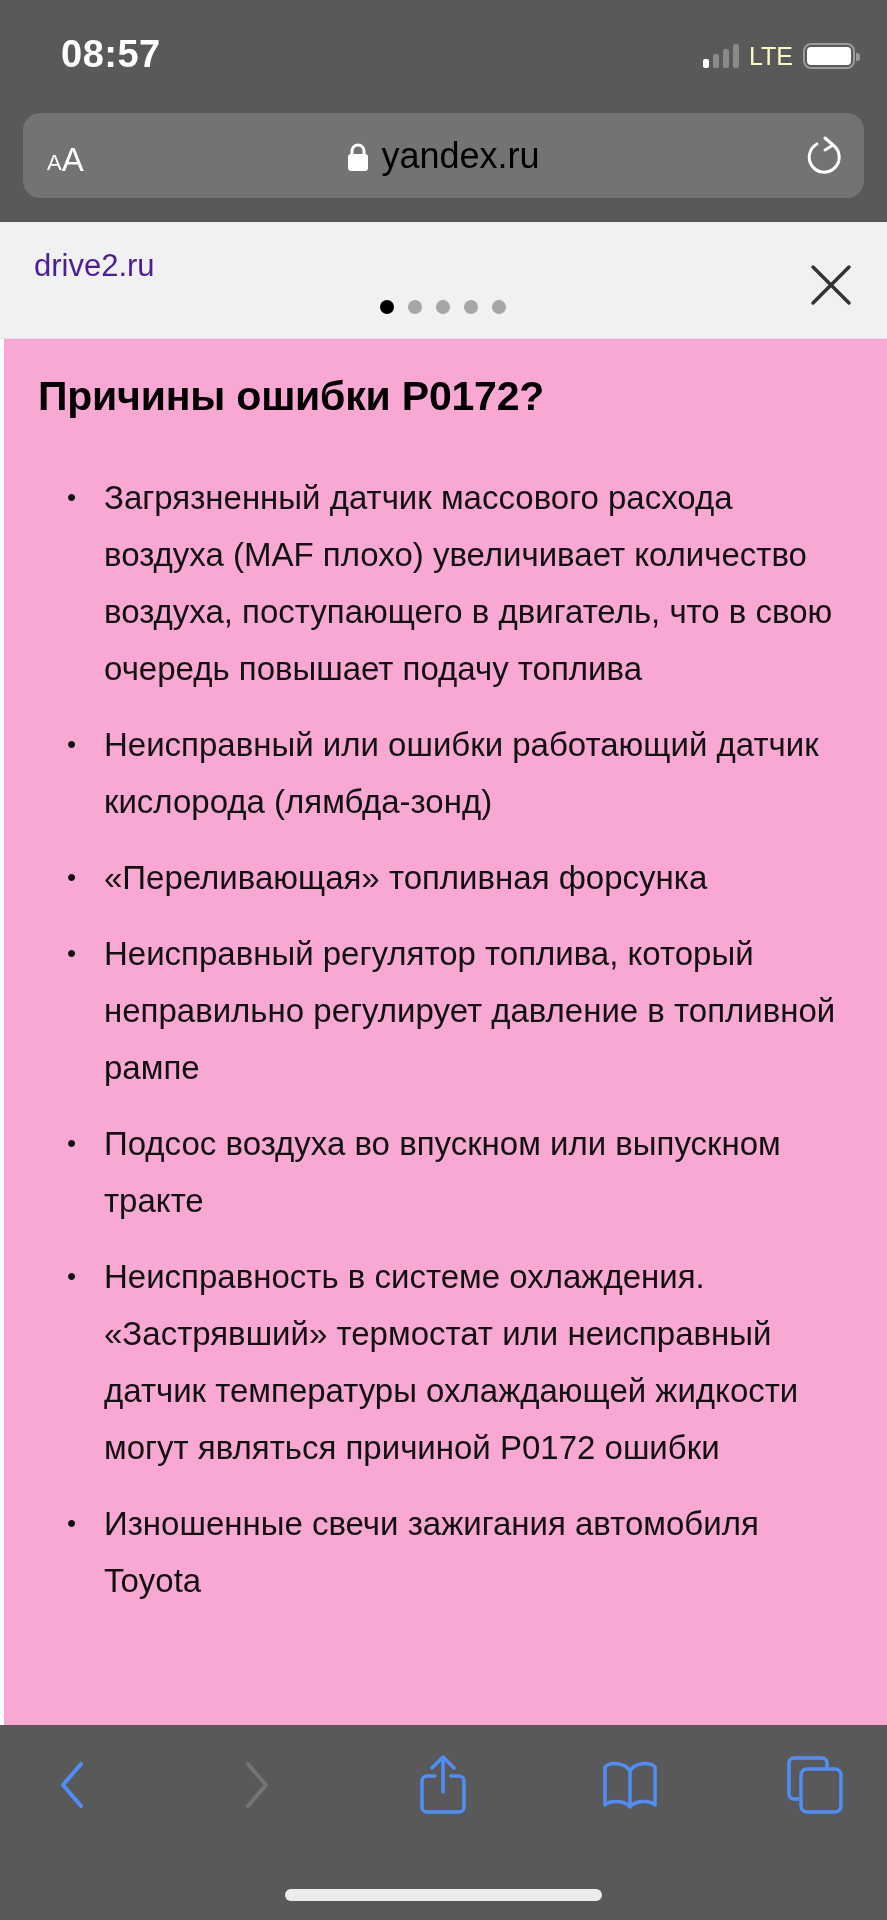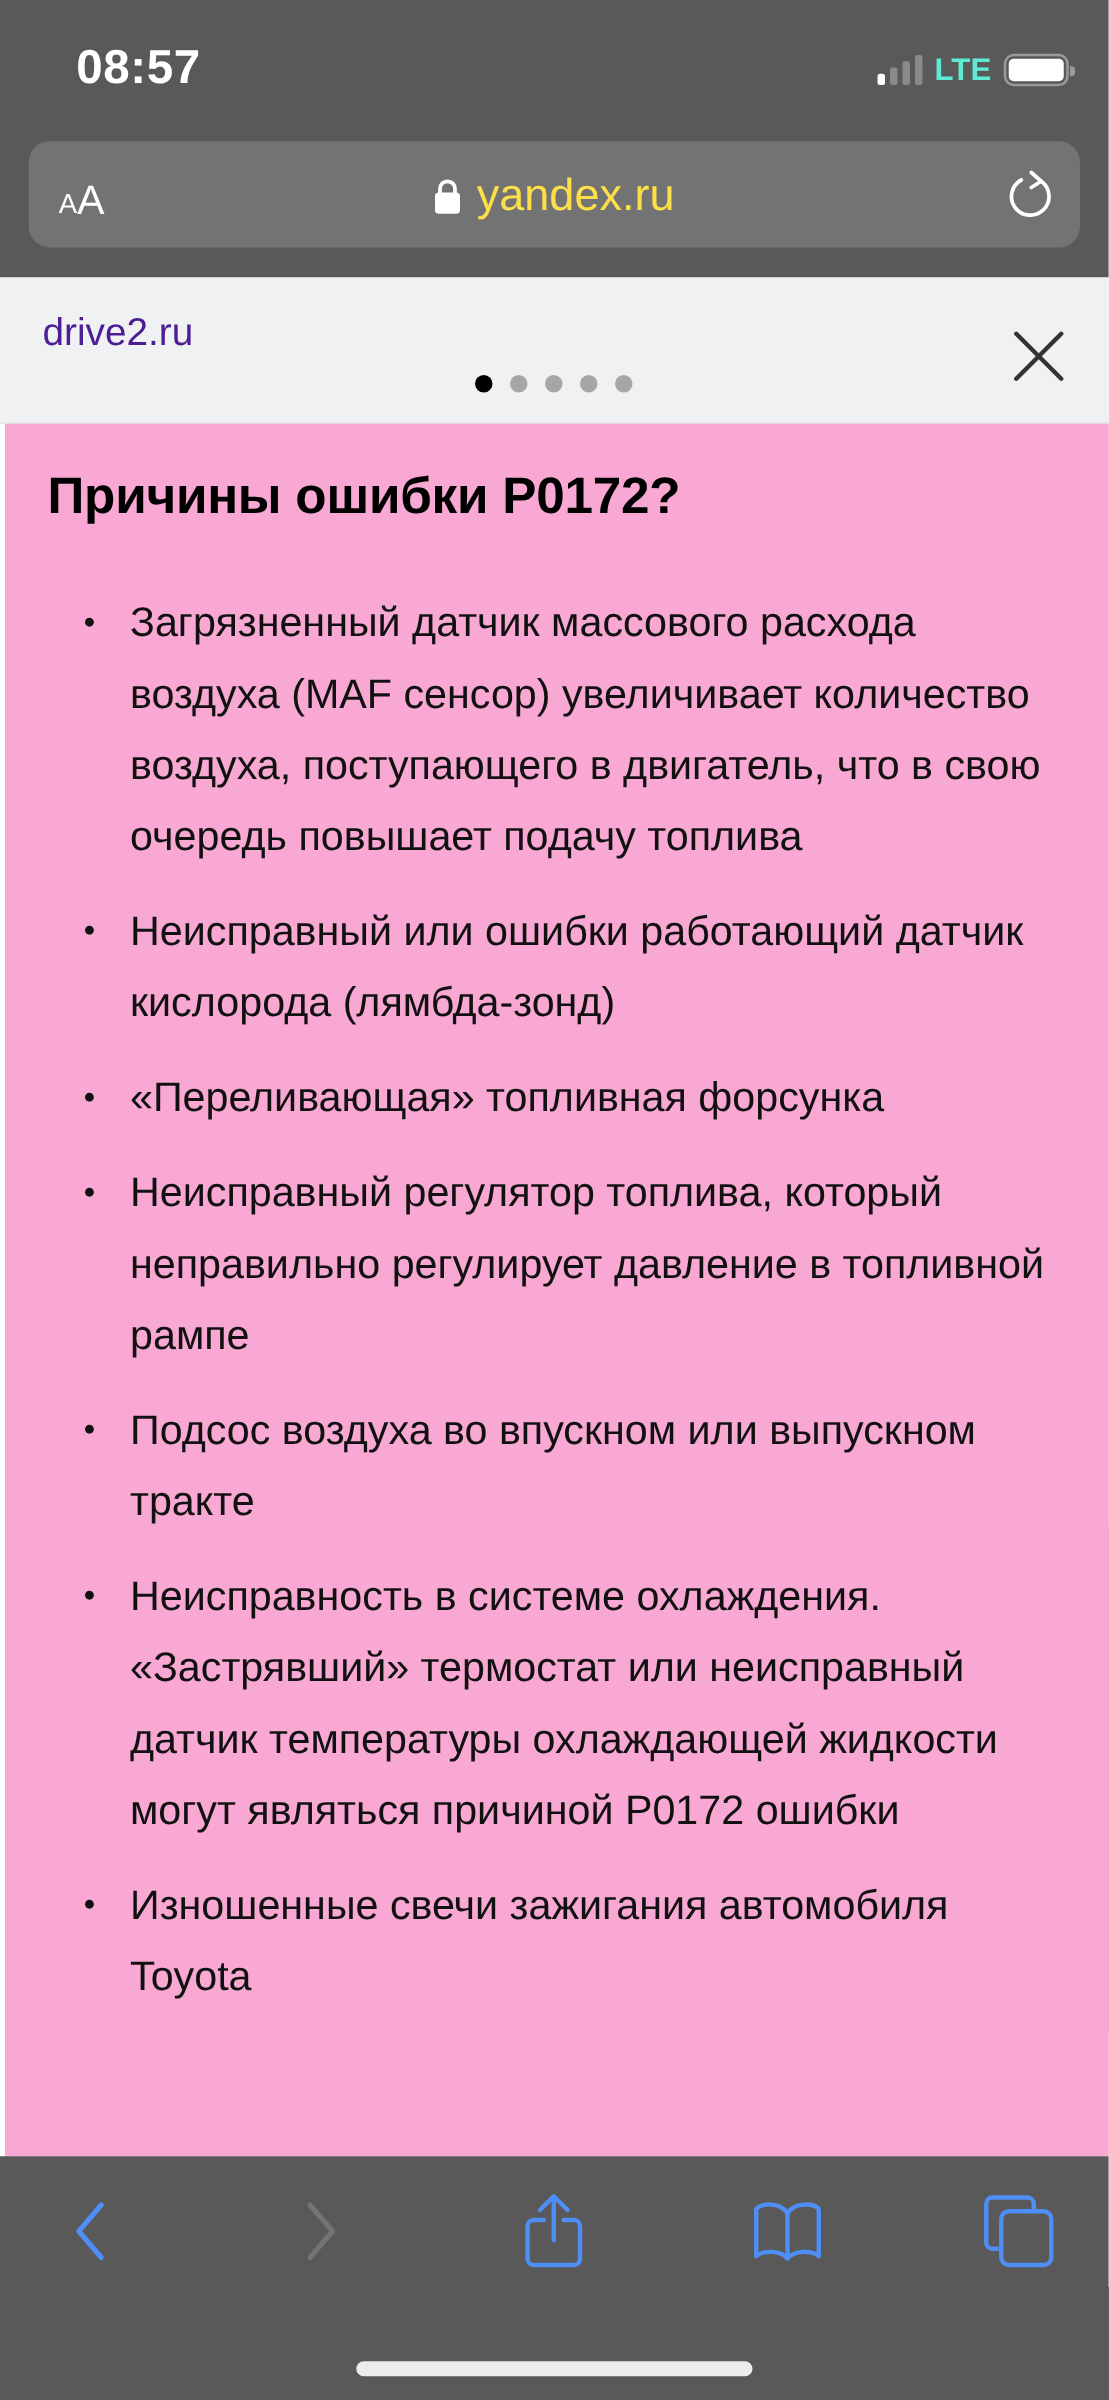--- a/index.html
+++ b/index.html
@@ -13,7 +13,7 @@
   .signal { display: flex; align-items: flex-end; gap: 4px; height: 24px; }
   .signal span { display: block; width: 6px; border-radius: 2px; background: #8a8a8a; }
   .signal span.on { background: #ffffff; }
-  .lte { color: #5eead4; font-size: 25px; font-weight: bold; line-height: 28px; text-align: right; }
+  .lte { color: #fef9c3; font-size: 25px; font-weight: normal; line-height: 28px; text-align: right; }
   .battery { position: relative; width: 52px; height: 26px; border: 2.5px solid #9a9a9a; border-radius: 8px; padding: 2px; }
   .battery::after { content: ""; position: absolute; right: -7px; top: 8px; width: 4px; height: 8px; background: #9a9a9a; border-radius: 0 3px 3px 0; }
   .battery-fill { width: 100%; height: 100%; background: #fff; border-radius: 4px; }

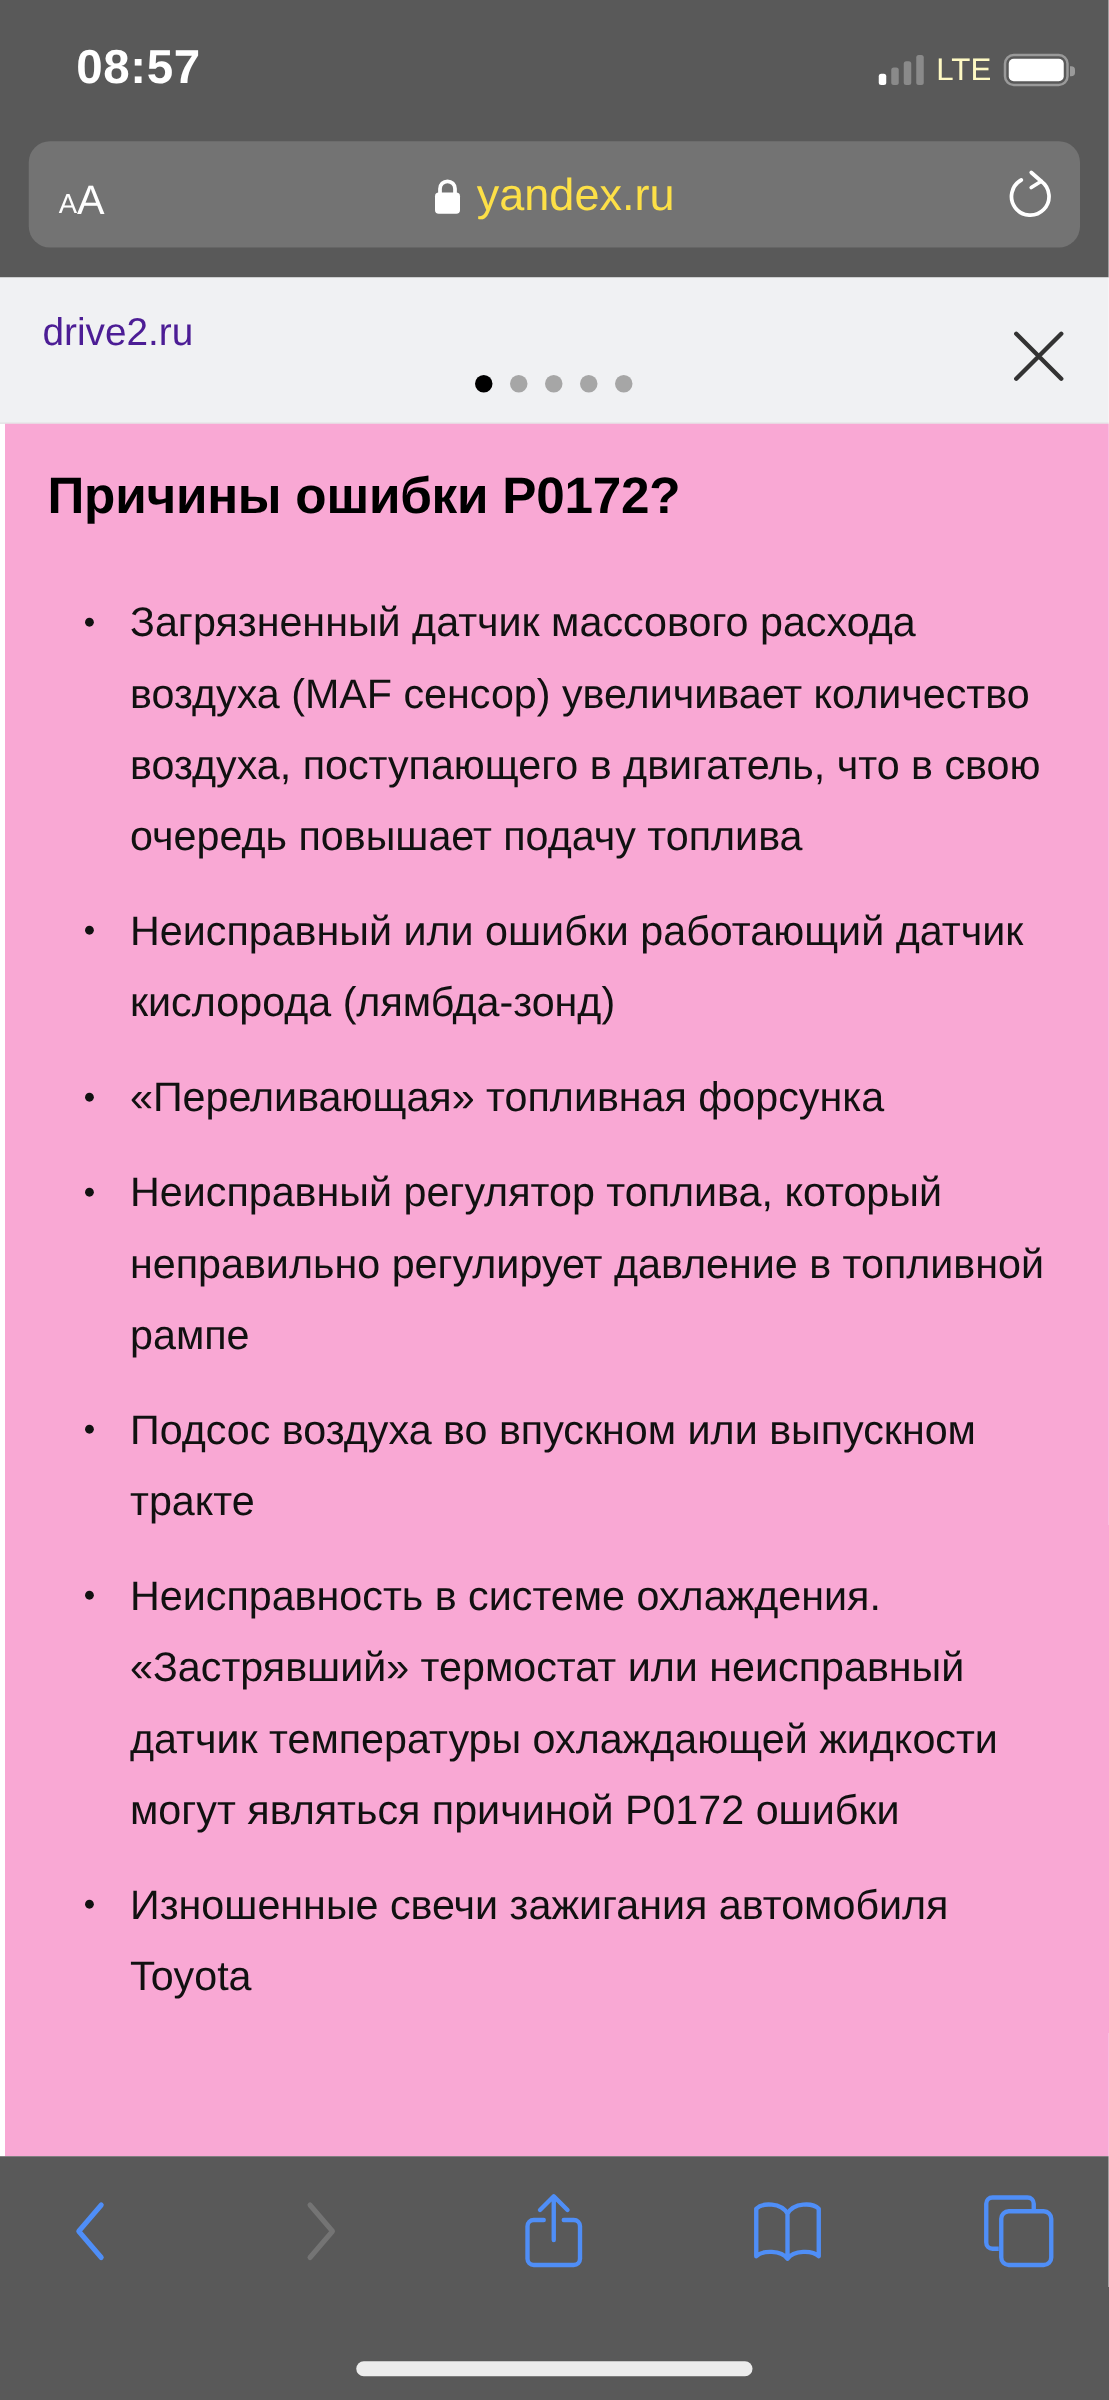--- a/index.html
+++ b/index.html
@@ -24,7 +24,7 @@
   .aa-big { font-size: 33px; line-height: 42px; }
   .url-center { position: absolute; left: 0; right: 0; top: 0; height: 85px; display: flex; justify-content: center; align-items: center; gap: 12px; }
   .lock-icon { width: 22px; height: 30px; position: relative; margin-top: 2px; }
-  .url-text { color: #fde047; font-size: 36px; line-height: 42px; }
+  .url-text { color: #000000; font-size: 36px; line-height: 42px; }
   .reload-icon { position: absolute; right: 18px; top: 22px; width: 42px; height: 42px; cursor: pointer; }
 
   

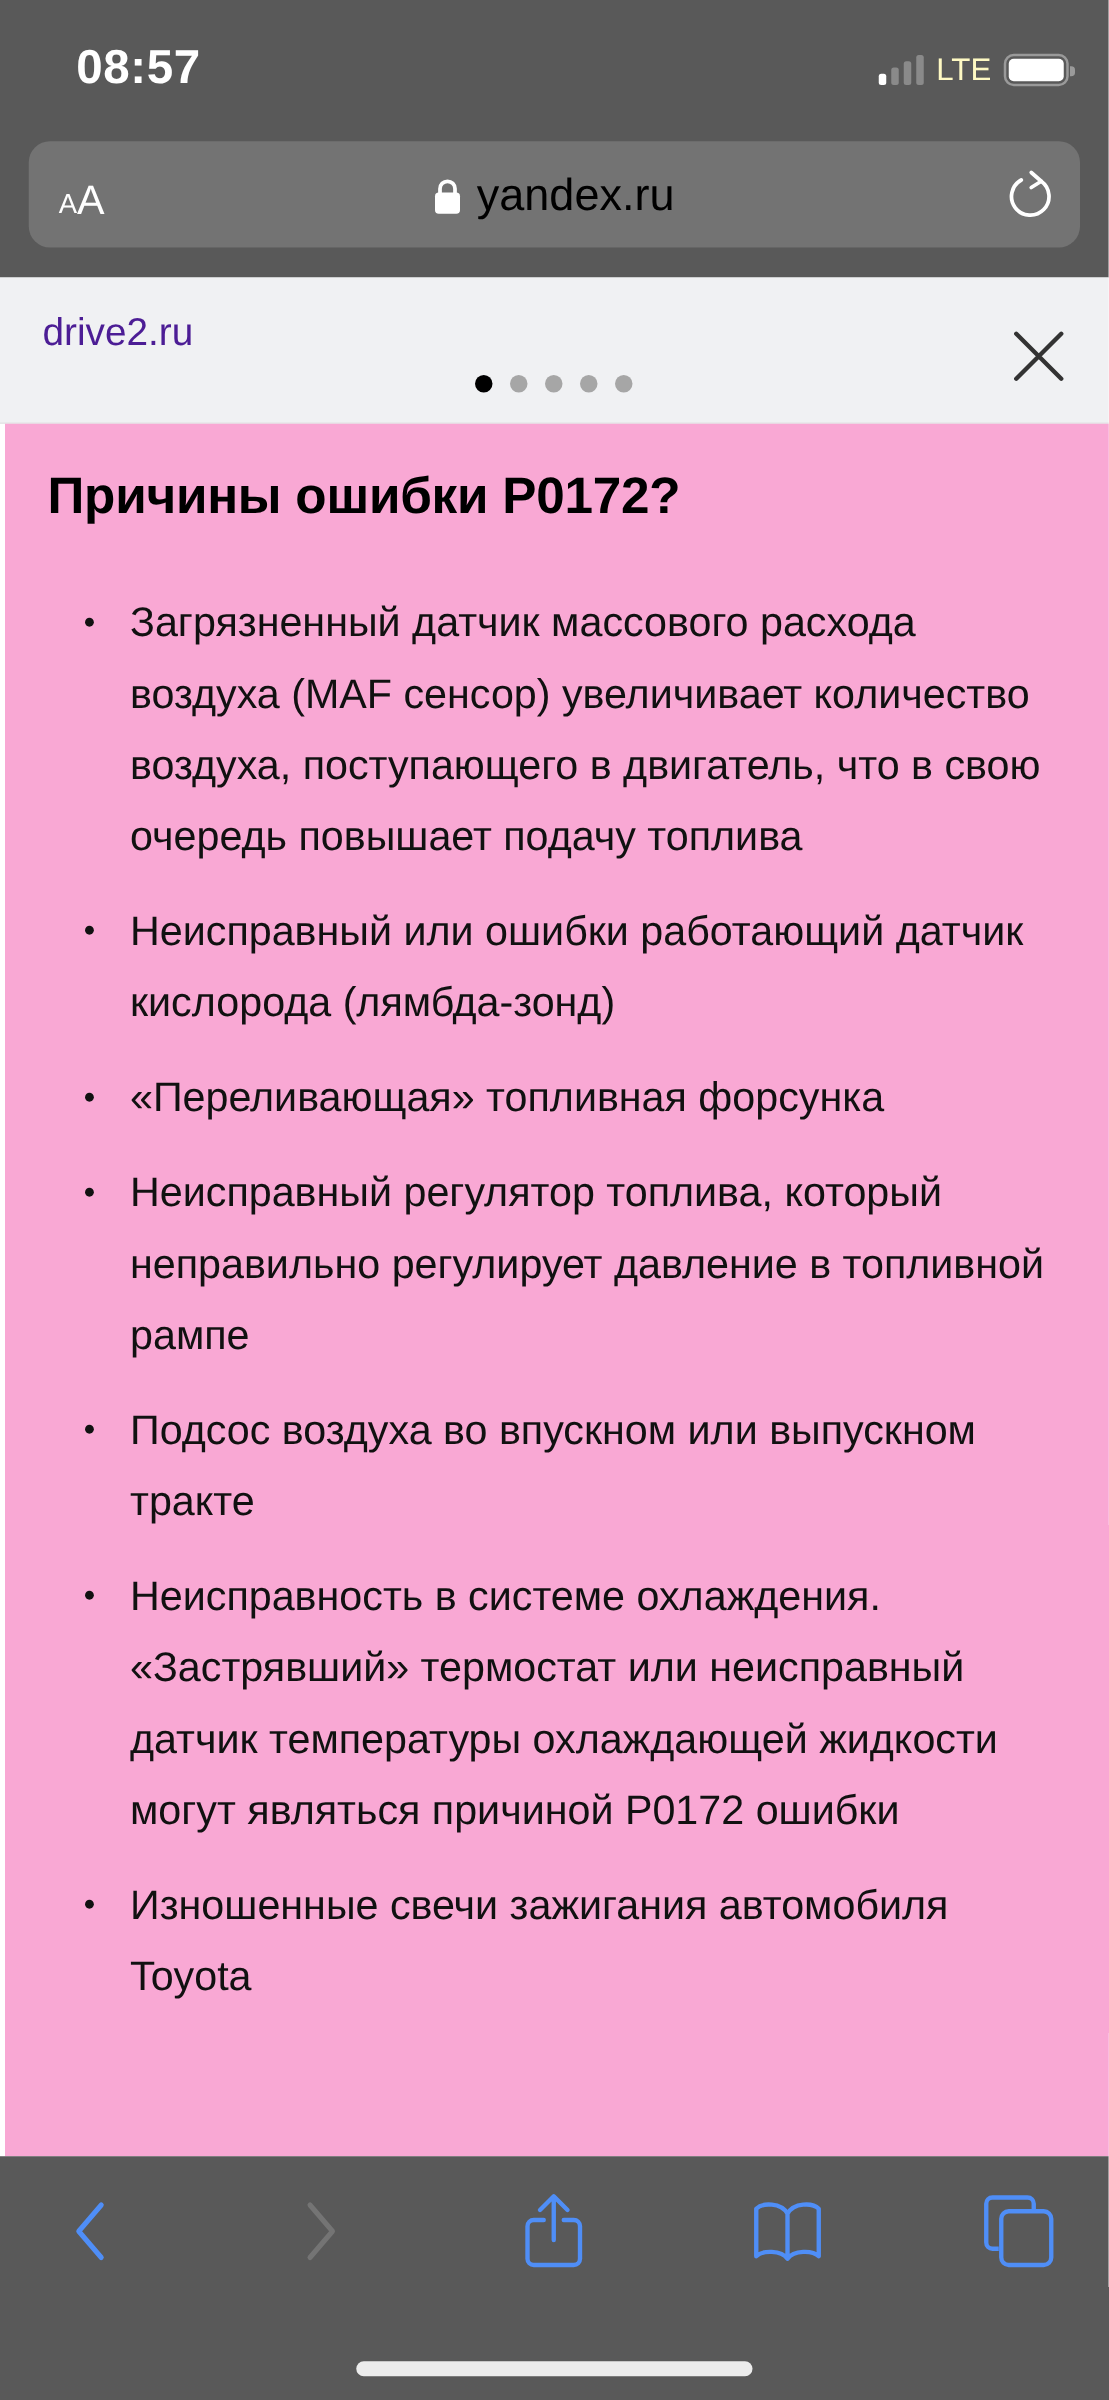--- a/index.html
+++ b/index.html
@@ -109,7 +109,7 @@
   <ul class="cause-list">
     <li class="cause-item">
       <span class="bullet">•</span>
-      <span>Загрязненный датчик массового расхода воздуха (MAF сенсор) увеличивает количество воздуха, поступающего в двигатель, что в свою очередь повышает подачу топлива</span>
+      <span>Загрязненный датчик массового расхода воздуха (MAF плохо) увеличивает количество воздуха, поступающего в двигатель, что в свою очередь повышает подачу топлива</span>
     </li>
     <li class="cause-item">
       <span class="bullet">•</span>

